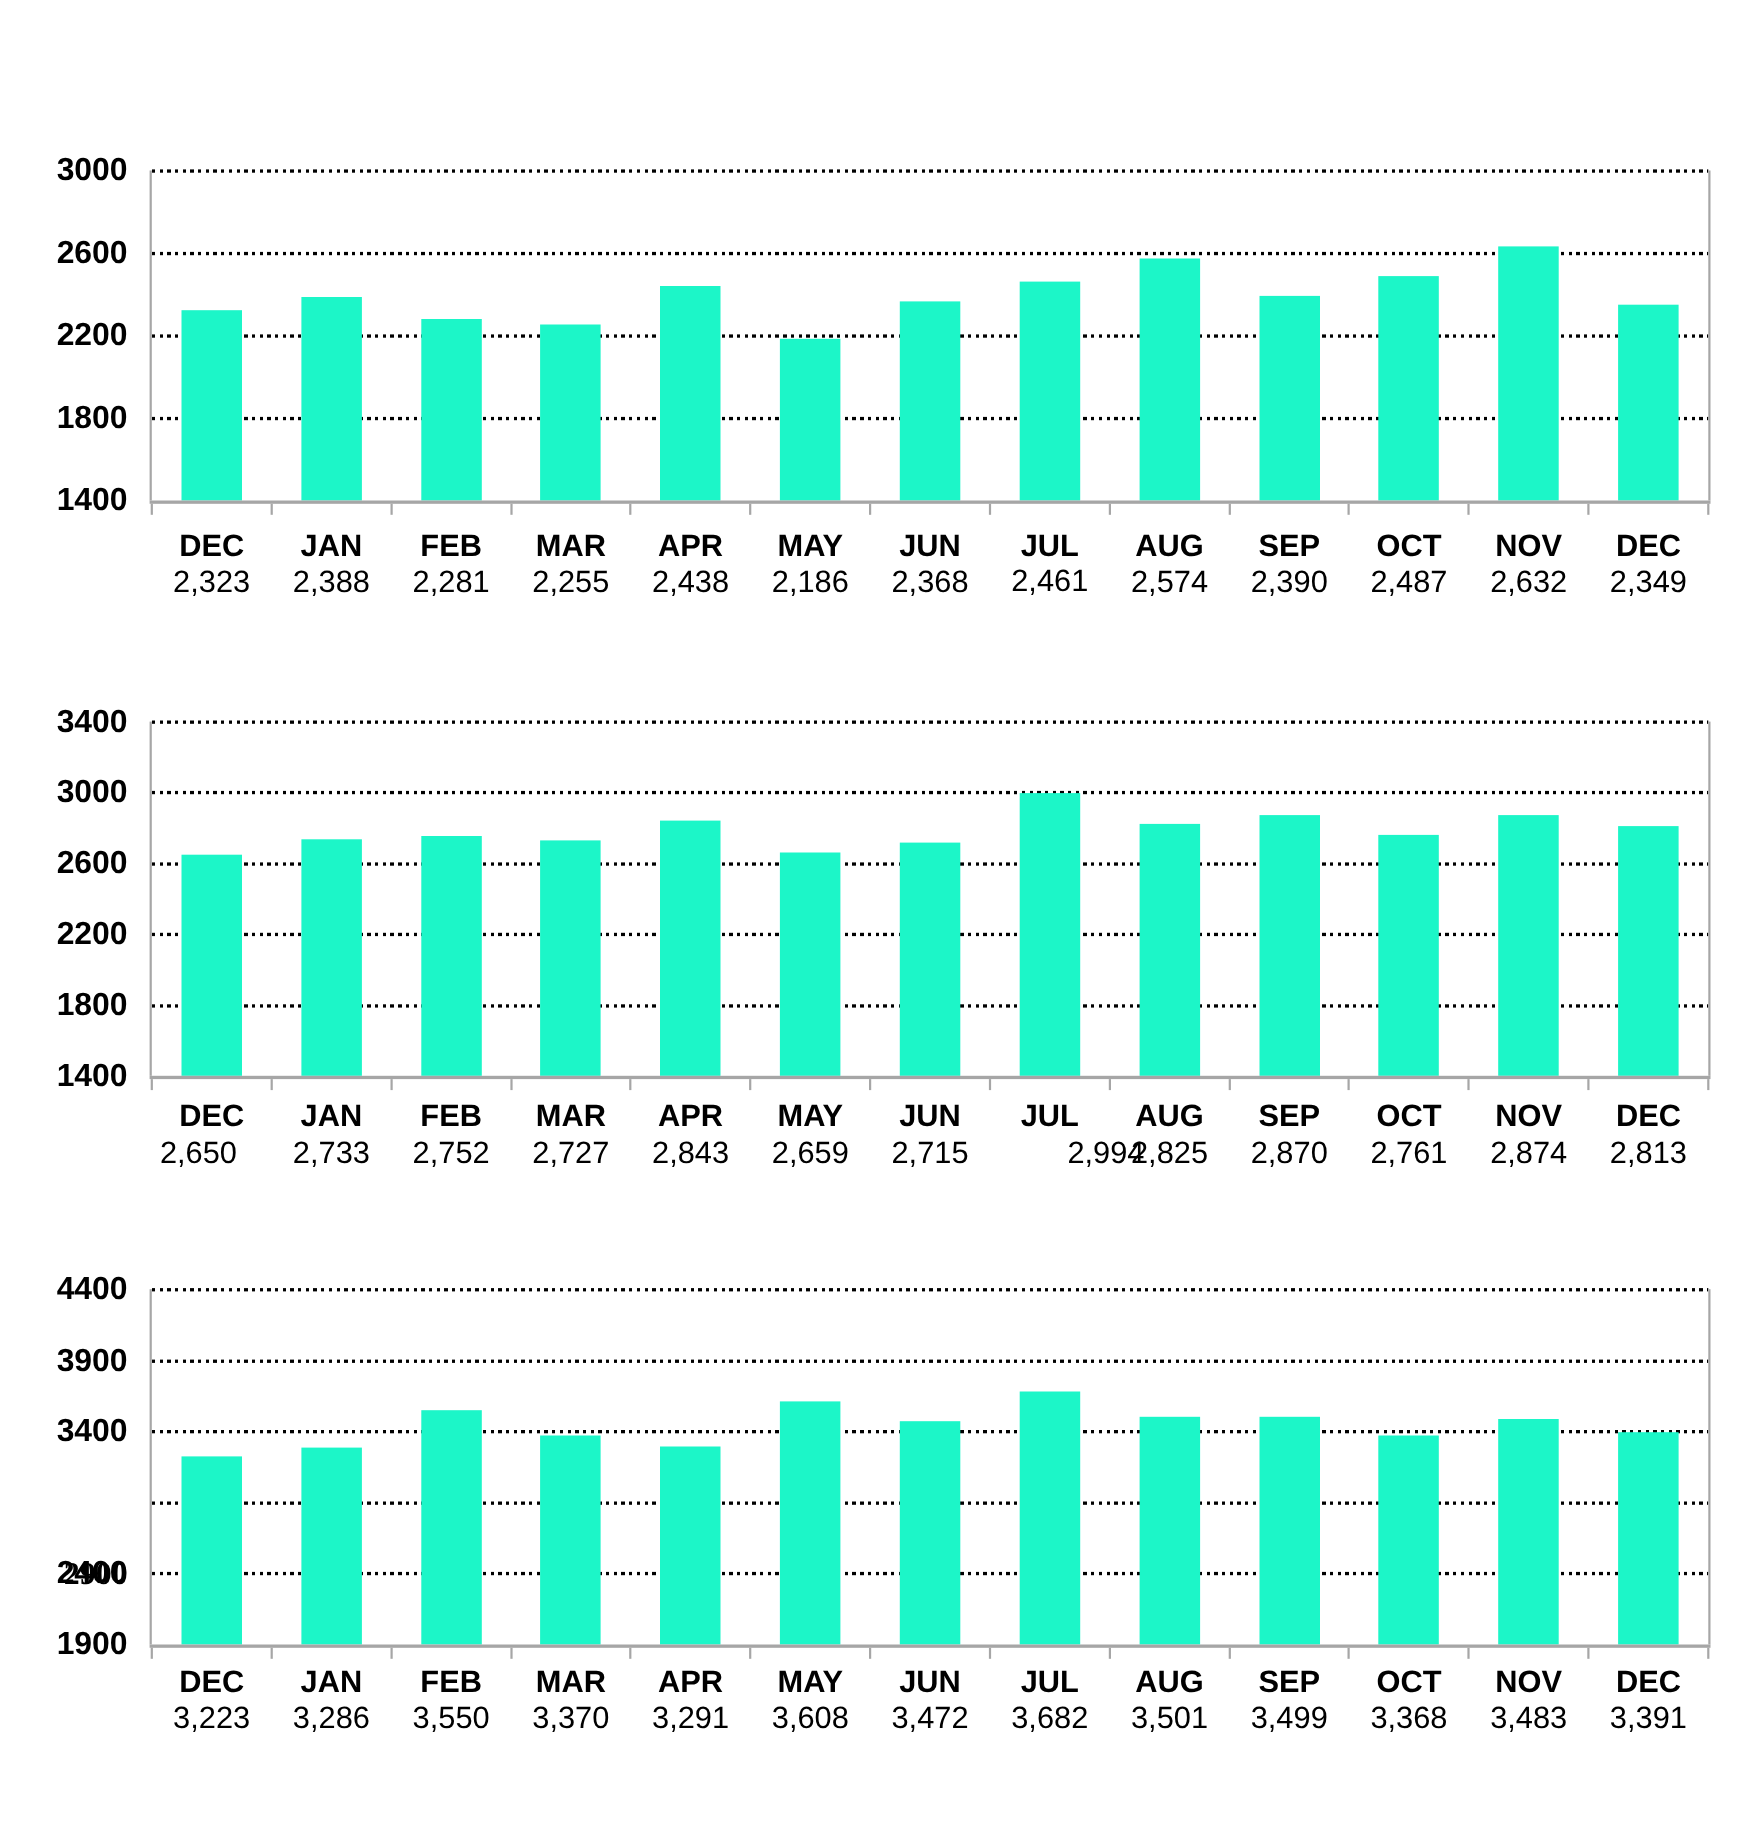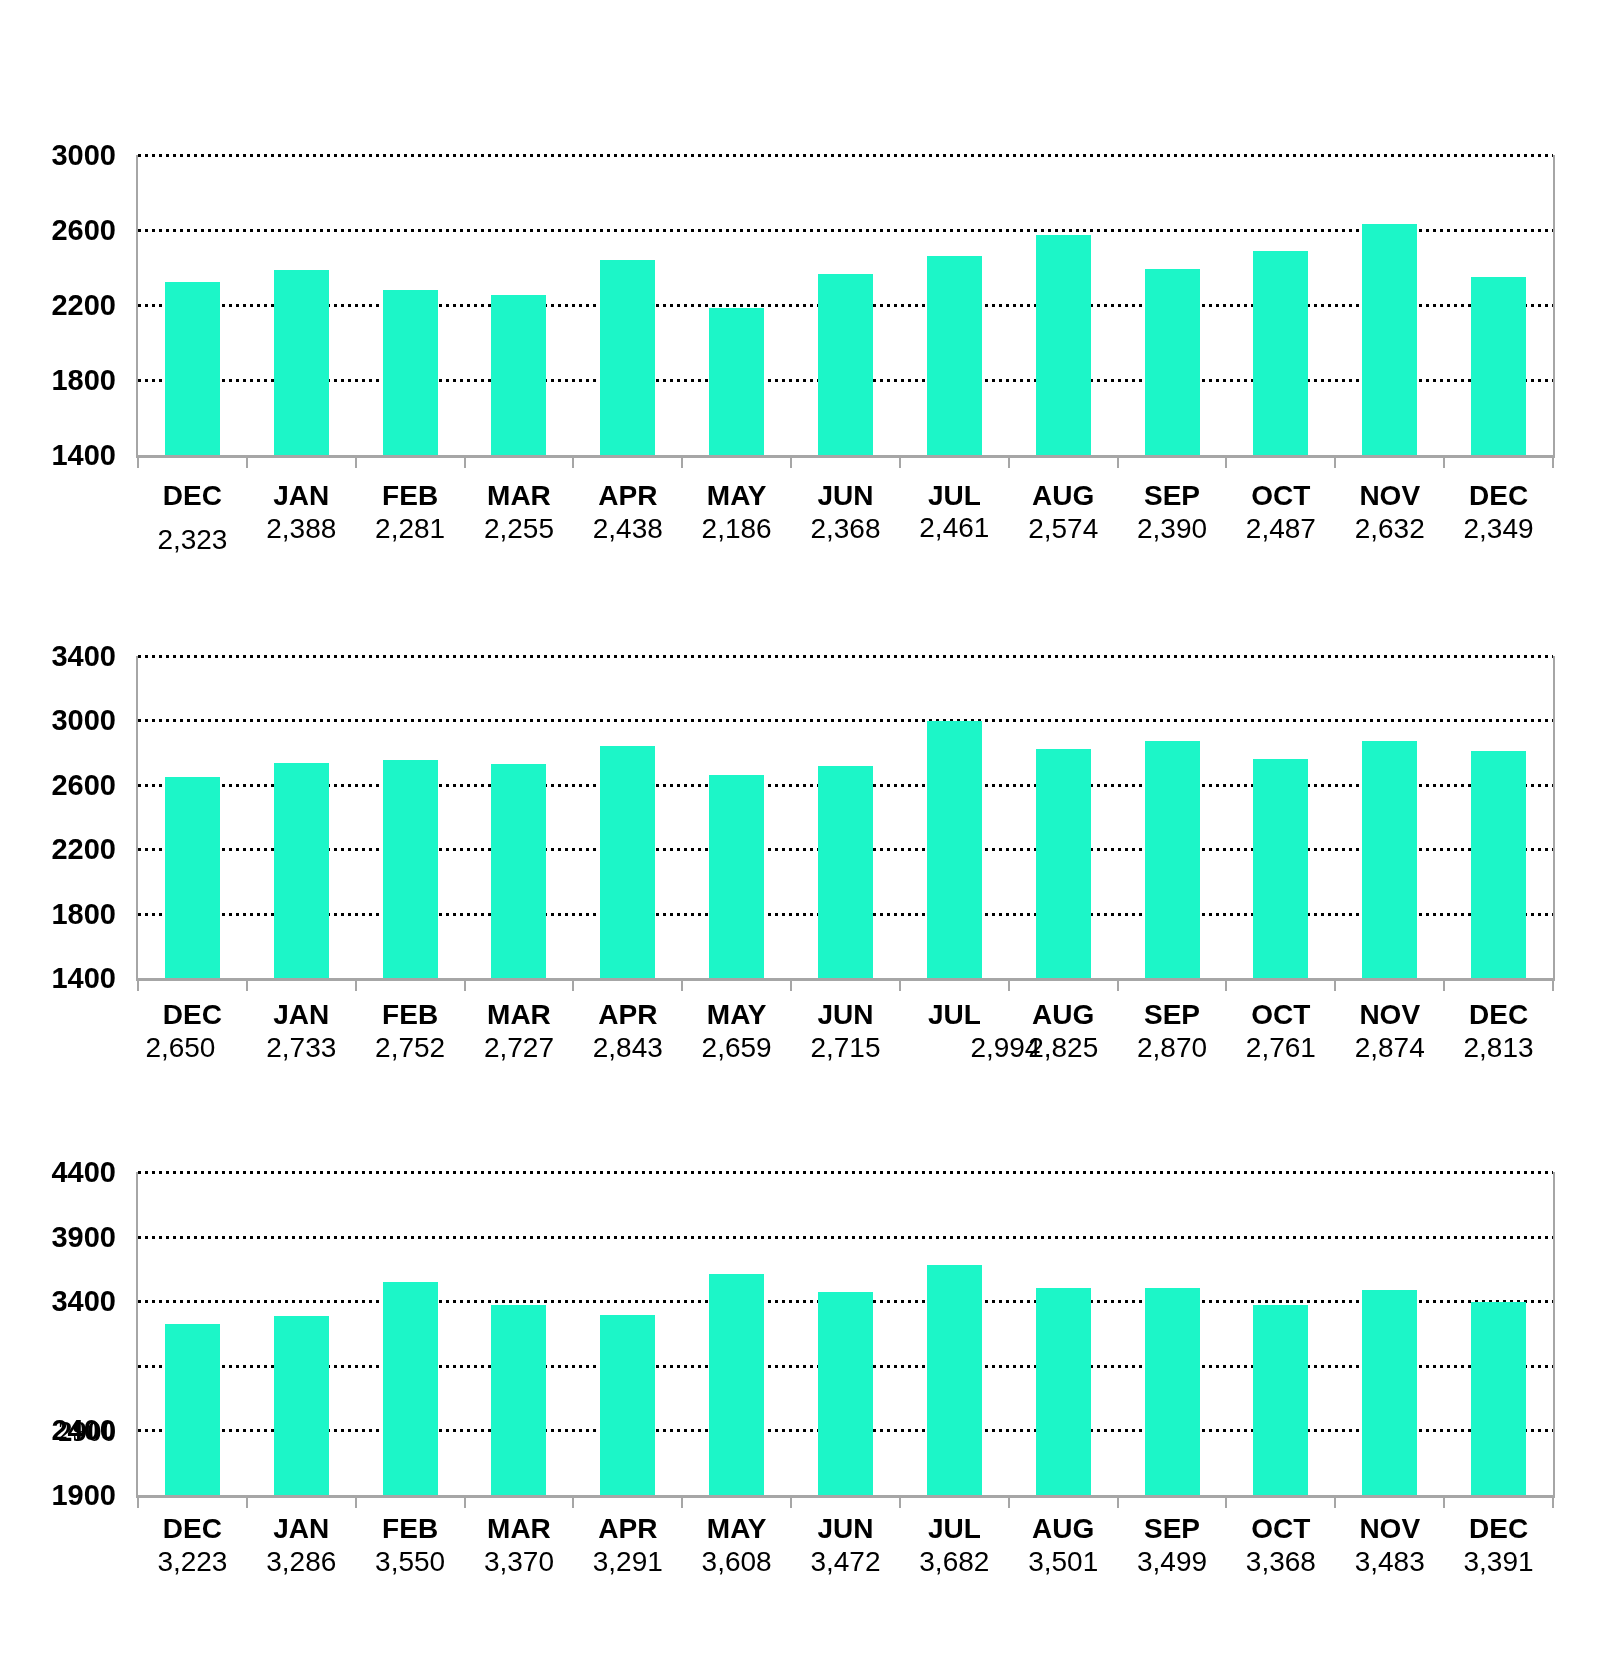--- a/index.html
+++ b/index.html
@@ -86,7 +86,7 @@
         <div class="axis-tick" style="left: 1443.15px; top: 458px; background: rgb(166, 166, 166);"></div>
         <div class="axis-tick" style="left: 1552px; top: 458px; background: rgb(166, 166, 166);"></div>
         <div class="month-label" style="left: 138px; top: 480px; width: 108.846px;">DEC</div>
-        <div class="value-label" style="left: 138px; top: 524px; width: 108.846px;">2,323</div>
+        <div class="value-label" style="left: 138px; top: 513px; width: 108.846px;">2,323</div>
         <div class="month-label" style="left: 246.846px; top: 480px; width: 108.846px;">JAN</div>
         <div class="value-label" style="left: 246.846px; top: 513px; width: 108.846px;">2,388</div>
         <div class="month-label" style="left: 355.692px; top: 480px; width: 108.846px;">FEB</div>

